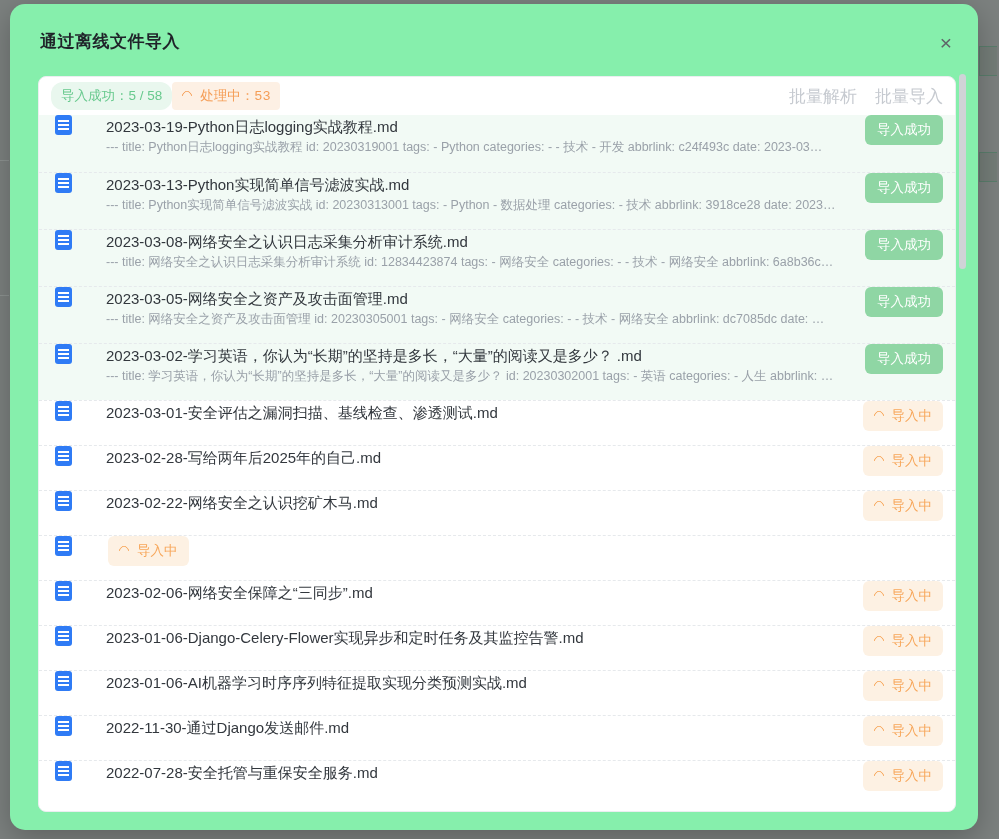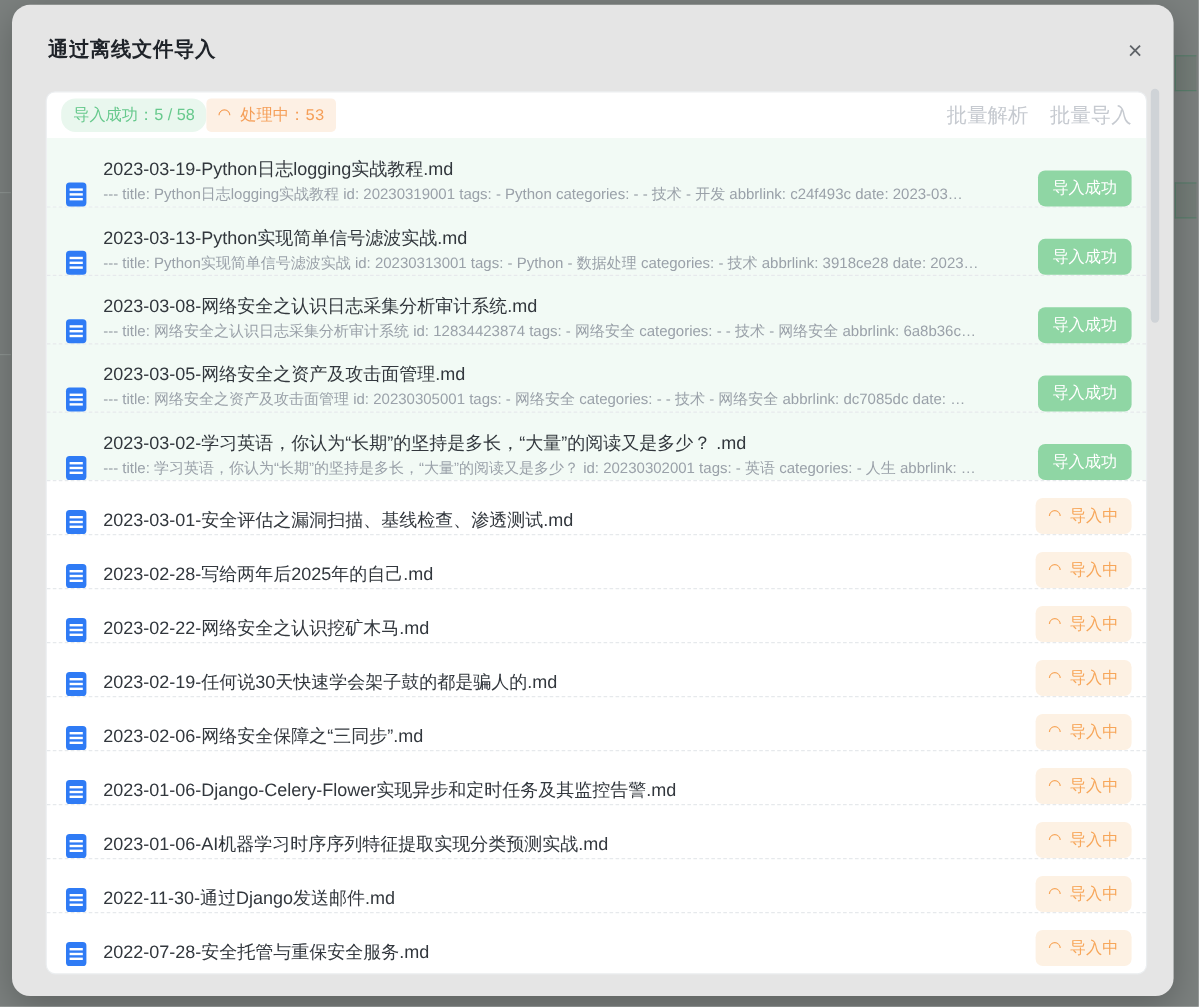--- a/index.html
+++ b/index.html
@@ -21,7 +21,7 @@
 
   .modal {
     position: absolute; left: 10px; top: 4px; width: 968px; height: 826px;
-    background: #e5e5e5; border-radius: 15px;
+    background: #86efac; border-radius: 15px;
     box-shadow: 0 8px 30px rgba(0,0,0,.25);
   }
   .modal-header {

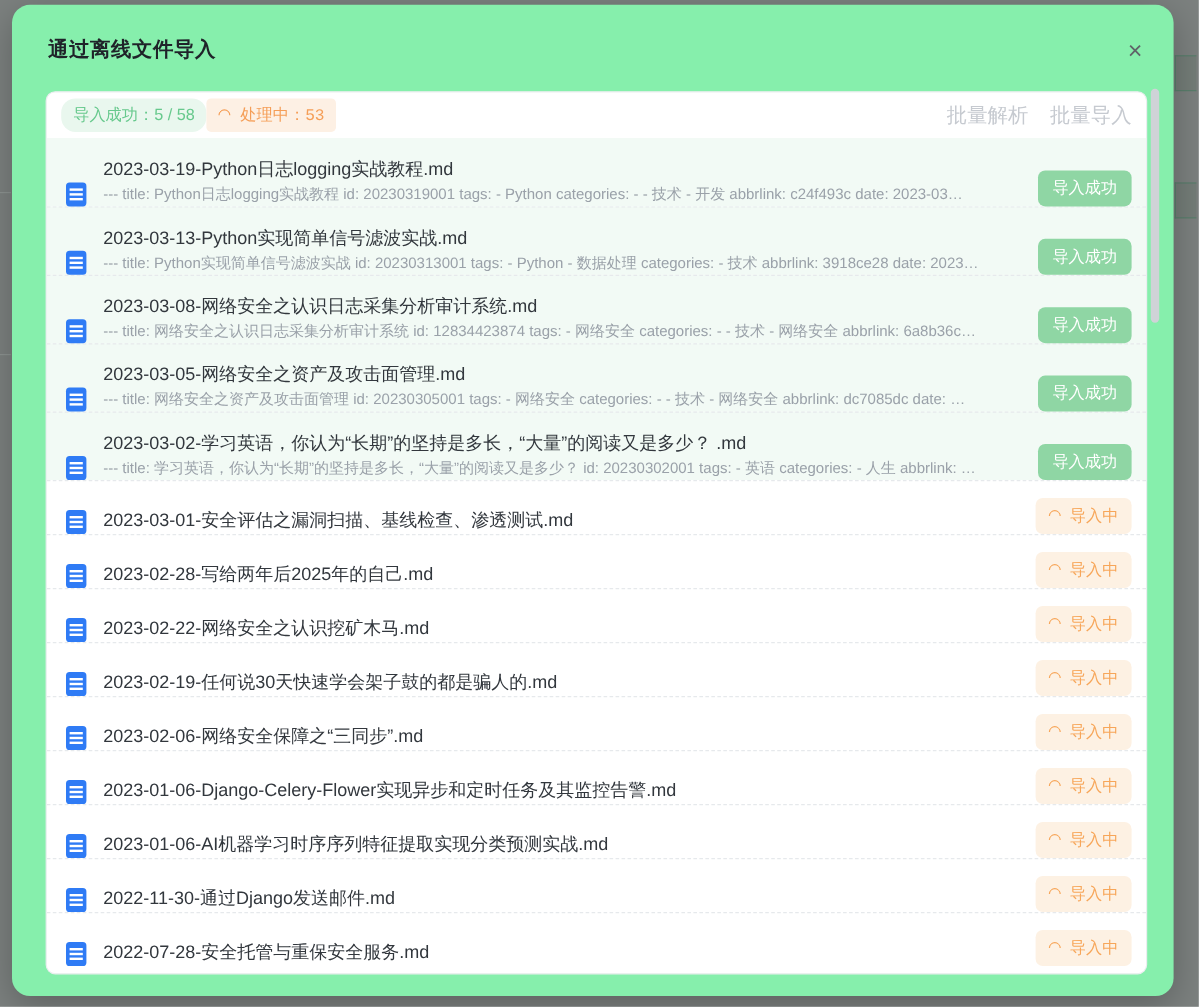--- a/index.html
+++ b/index.html
@@ -56,8 +56,9 @@
   }
 
   .file-row {
-    display: flex; align-items: flex-end; padding: 0 12px;
+    display: flex; align-items: flex-start; padding: 0 12px;
     border-top: 1px dashed #e6e9ec;
+    gap: 20px;
   }
   .file-row:first-of-type { border-top: none; }
   .row-success { background: #f2faf5; height: 57px; }

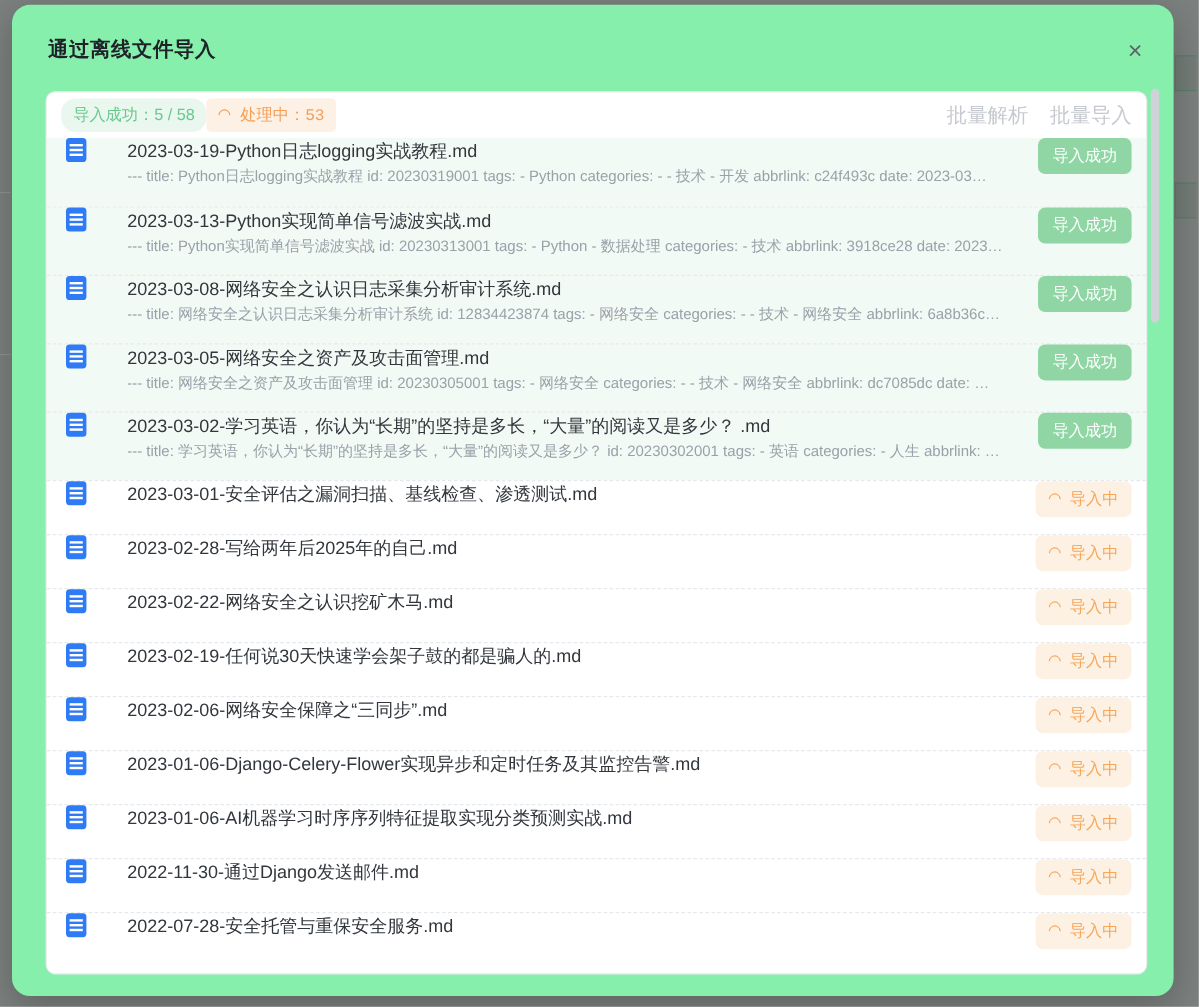--- a/index.html
+++ b/index.html
@@ -197,10 +197,6 @@
   </div>
         <div class="file-row row-pending">
     <span class="doc-icon"></span>
-    <div class="file-main">
-      <div class="file-name">2023-02-19-任何说30天快速学会架子鼓的都是骗人的.md</div>
-
-    </div>
 
     <span class="badge badge-importing">
             <span class="arc"></span>

